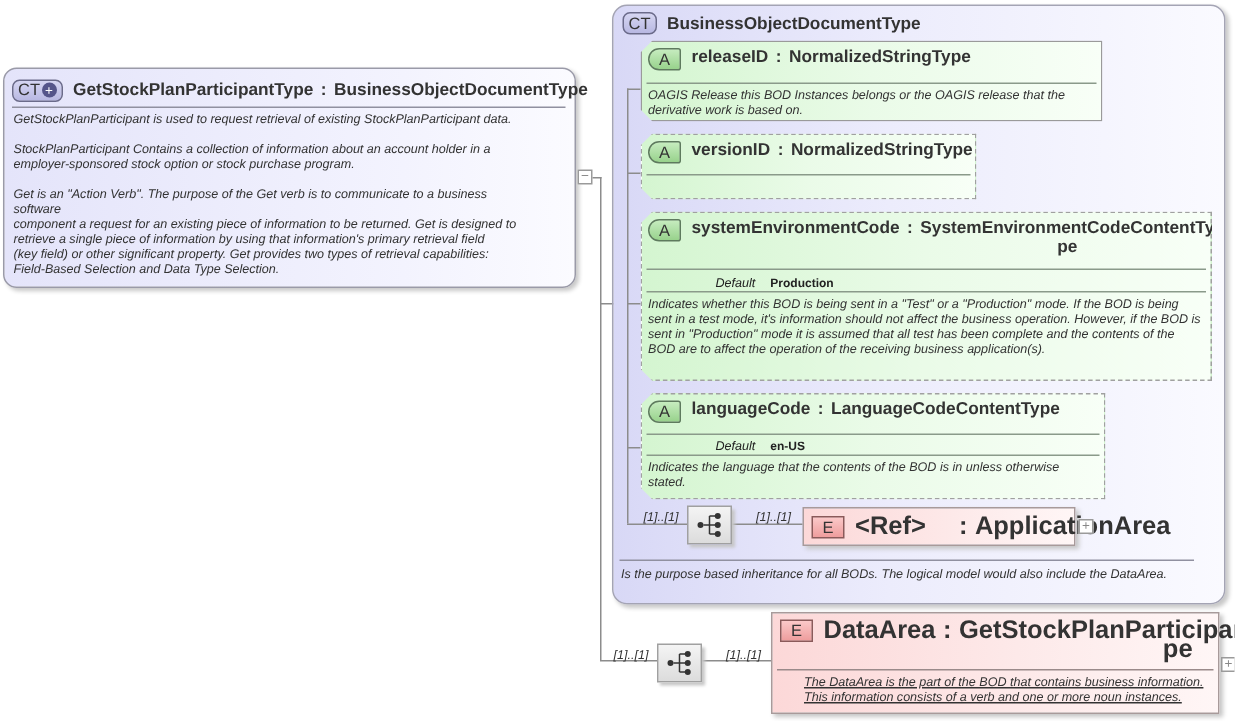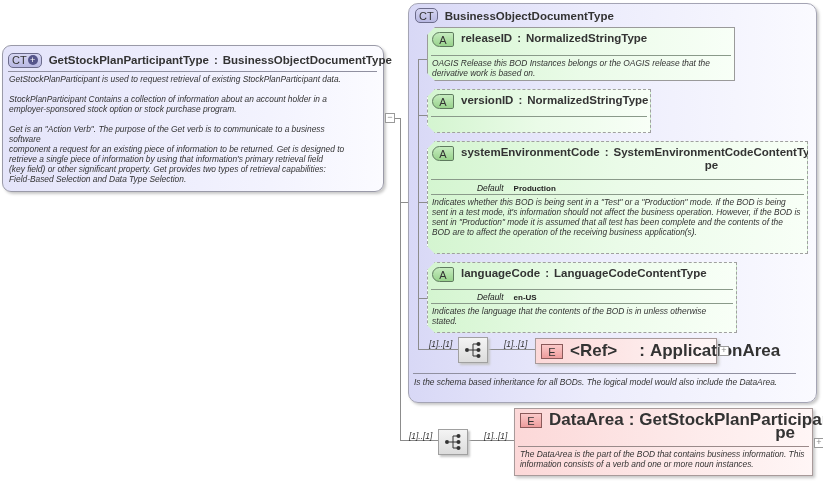--- a/index.html
+++ b/index.html
@@ -230,7 +230,7 @@
   <div class="collapse-btn" style="left:310px;top:342px;">+</div>
 
   <div class="bod-rule"></div>
-  <div class="bod-doc">Is the schema based inheritance for all BODs. The logical model would also include the DataArea.</div>
+  <div class="bod-doc">Is the purpose based inheritance for all BODs. The logical model would also include the DataArea.</div>
 </div>
 
 <span class="card" style="left:409px;top:431px;">[1]..[1]</span>

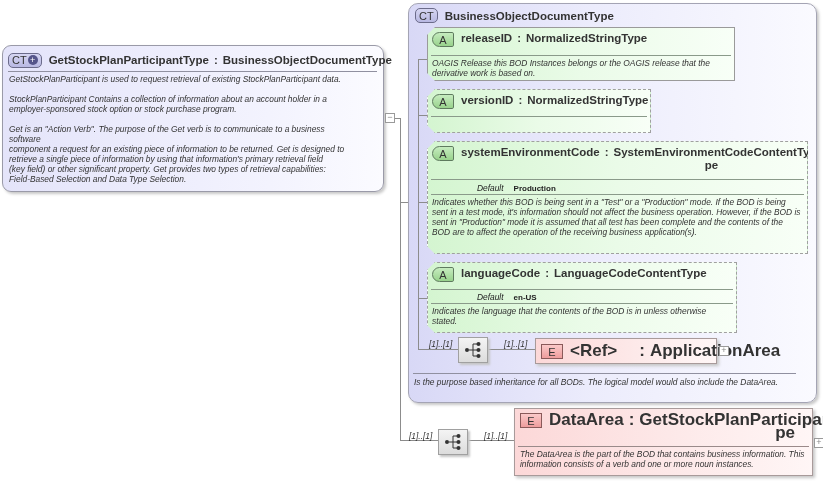--- a/index.html
+++ b/index.html
@@ -106,7 +106,7 @@
   .elem-title { font-size: 17px; font-weight: bold; color: #333; line-height: 13px; }
   .elem-title .sep { padding: 0 5px; }
   .elem-rule { position: absolute; left: 3px; right: 3px; height: 1px; background: #9a8a8a; }
-  .elem-doc { position: absolute; left: 5px; right: 4px; font-size: 8.4px; font-style: italic; line-height: 10px; color: #333; }
+  .elem-doc { position: absolute; left: 21px; right: 4px; font-size: 8.4px; font-style: italic; line-height: 10px; color: #333; text-decoration: underline; }
 </style>
 </head>
 <body>

